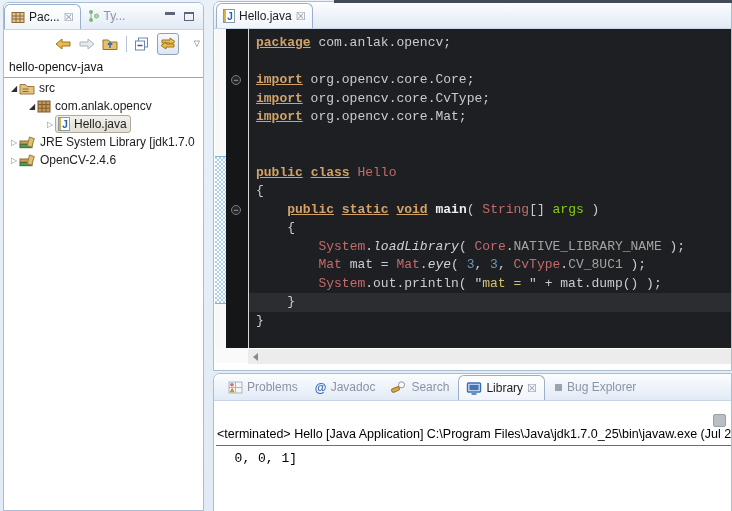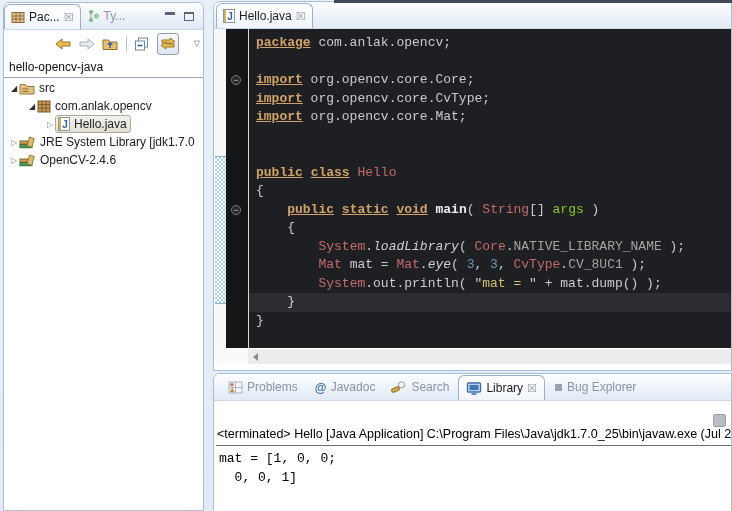--- a/index.html
+++ b/index.html
@@ -298,7 +298,7 @@
     </div>
   <div id="cons-termbtn"></div>
   <div id="cons-status">&lt;terminated&gt; Hello [Java Application] C:\Program Files\Java\jdk1.7.0_25\bin\javaw.exe (Jul 29, 20</div>
-  <div id="cons-out"><div>mat = [1, 0, 0;</div><div>  0, 0, 1]</div></div>
+  <div id="cons-out"><div>  0, 0, 1]</div></div>
 </div>
 
 </body></html>

